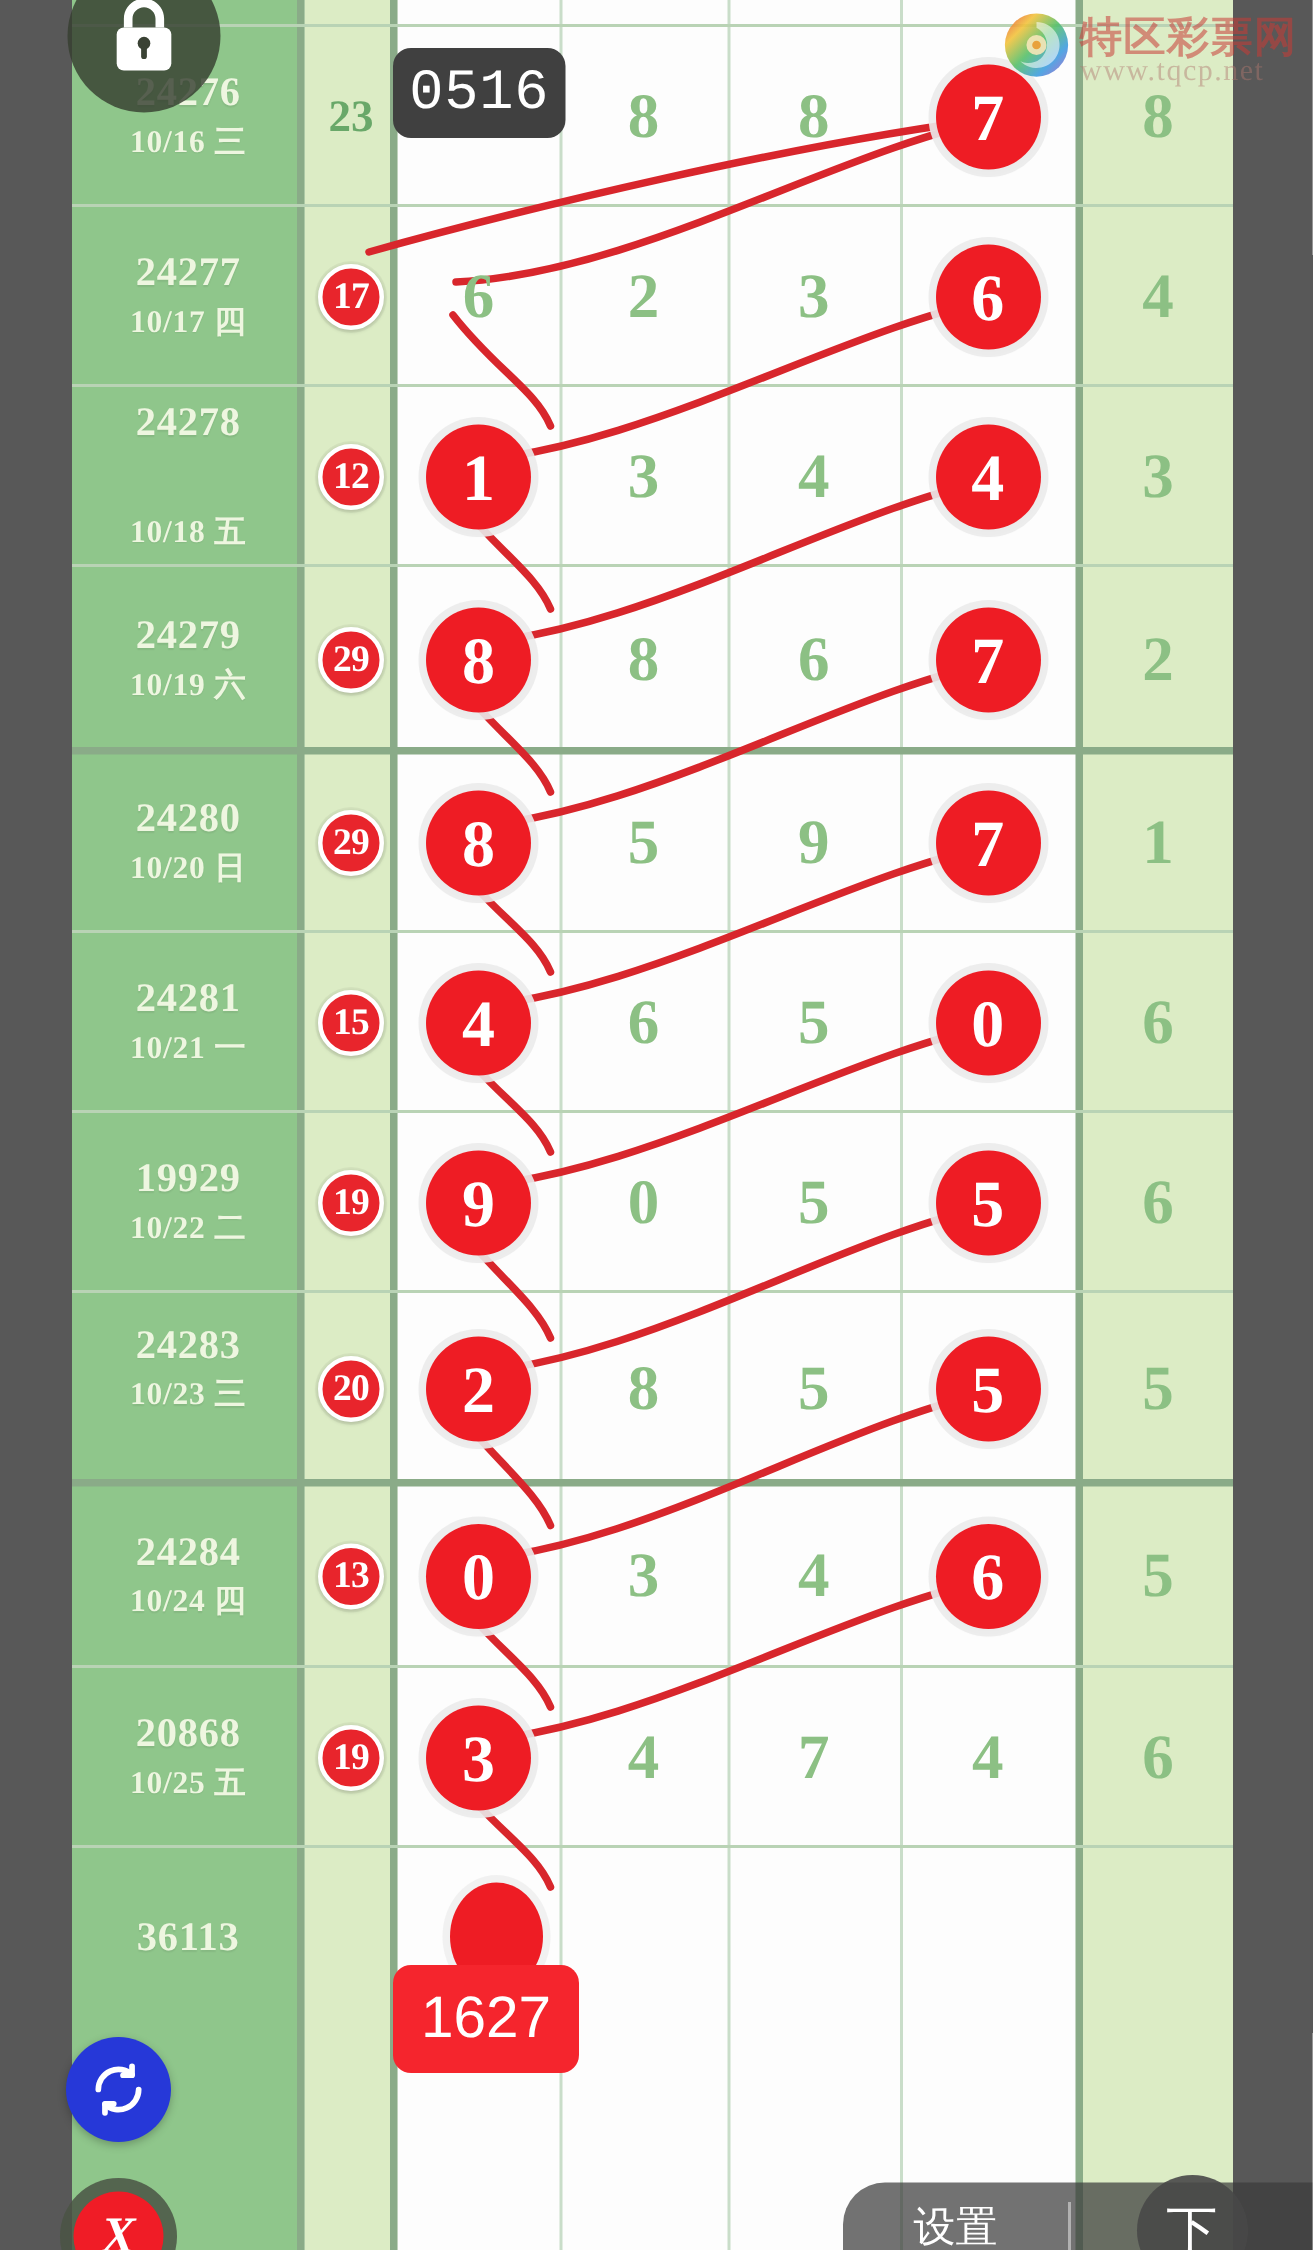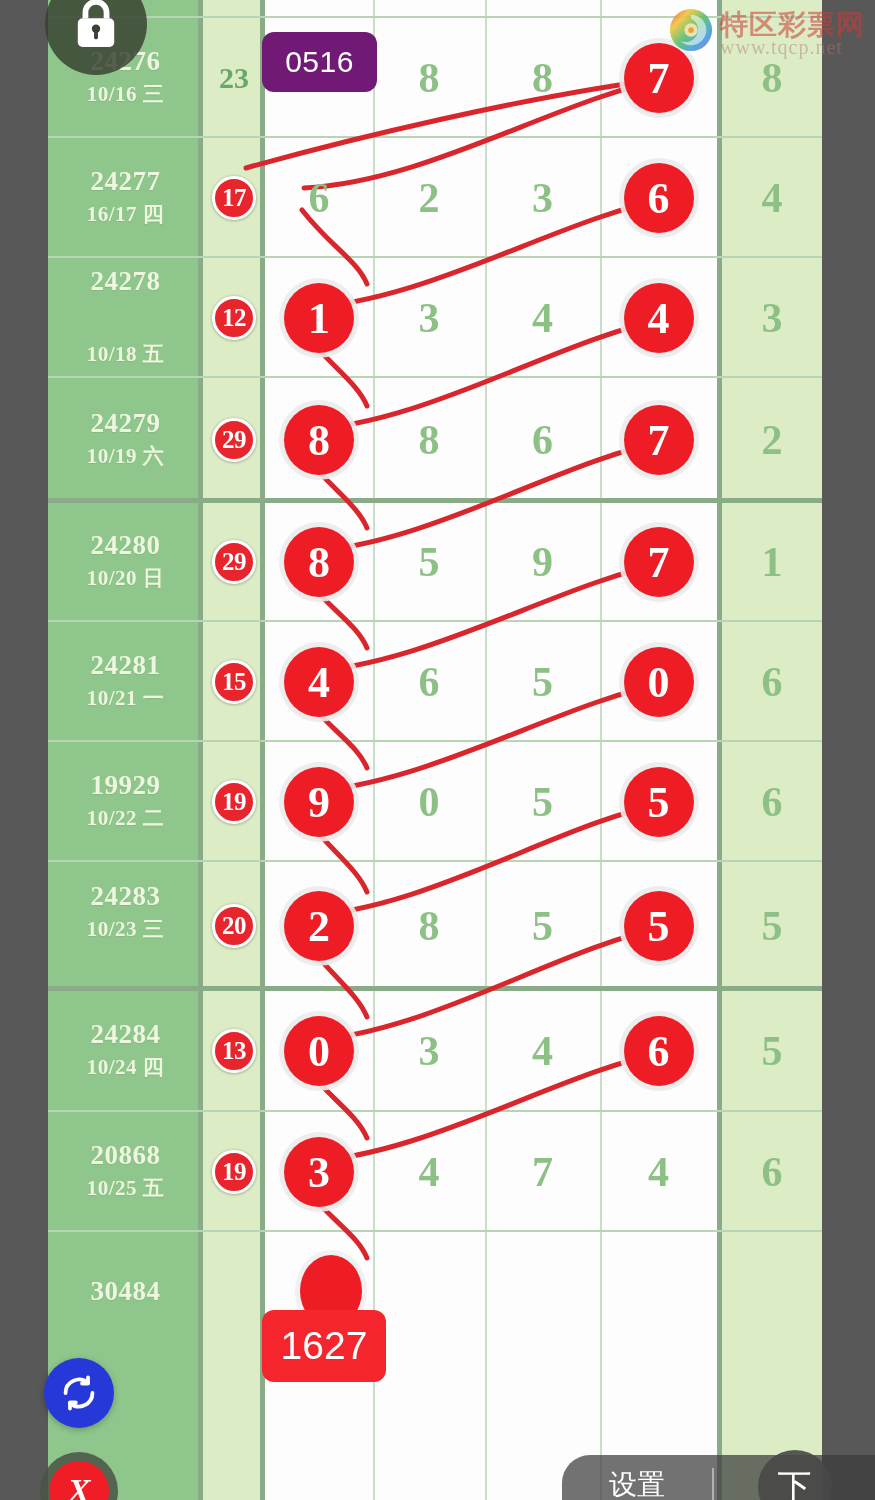--- a/index.html
+++ b/index.html
@@ -88,9 +88,9 @@
 
   .tip-0516 {
     position:absolute; left:262px; top:32px; width:115px; height:60px;
-    border-radius:12px; background:#701a75; z-index:62;
-    display:flex; align-items:center; justify-content:center;
-    color:#fff; font-size:30px; font-family:Liberation Sans, sans-serif;
+    border-radius:12px; background:#404040; z-index:62;
+    display:flex; align-items:center; justify-content:center;
+    color:#fff; font-size:38px; font-family:Liberation Mono, monospace;
     letter-spacing:.5px;
   }
 

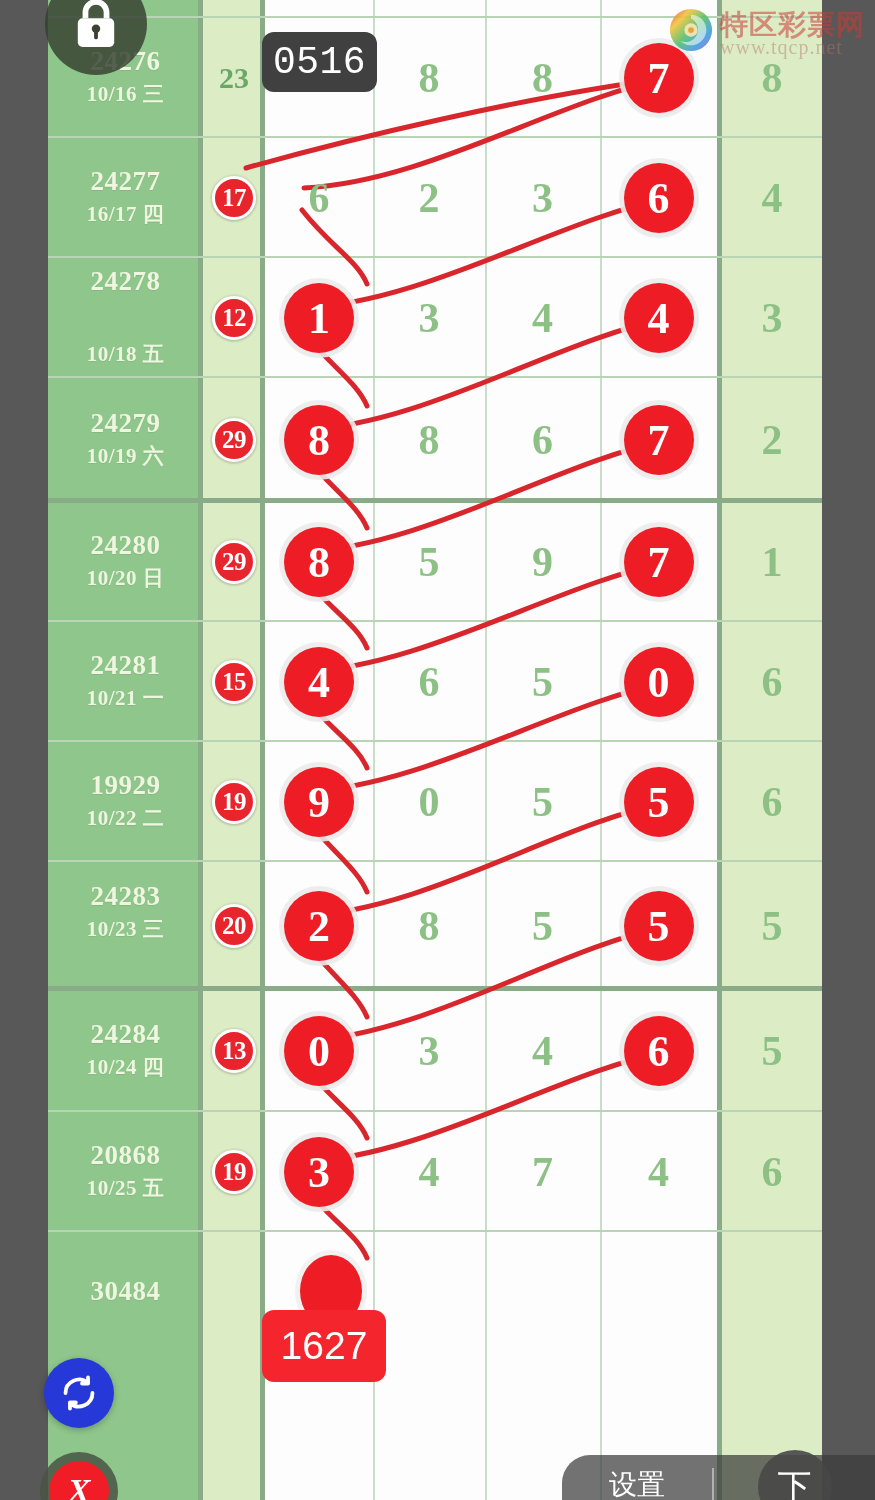--- a/index.html
+++ b/index.html
@@ -202,7 +202,7 @@
         <div class="hsep" style="top: 136px;"></div>
         <div class="period-cell" style="top: 138px; height: 120px;">
           <div class="period-no">24277</div>
-          <div class="period-date">16/17 四</div>
+          <div class="period-date">10/17 四</div>
         </div>
         <div class="sum-cell" style="top: 138px; height: 120px;">
           <div class="sum-ball">17</div>

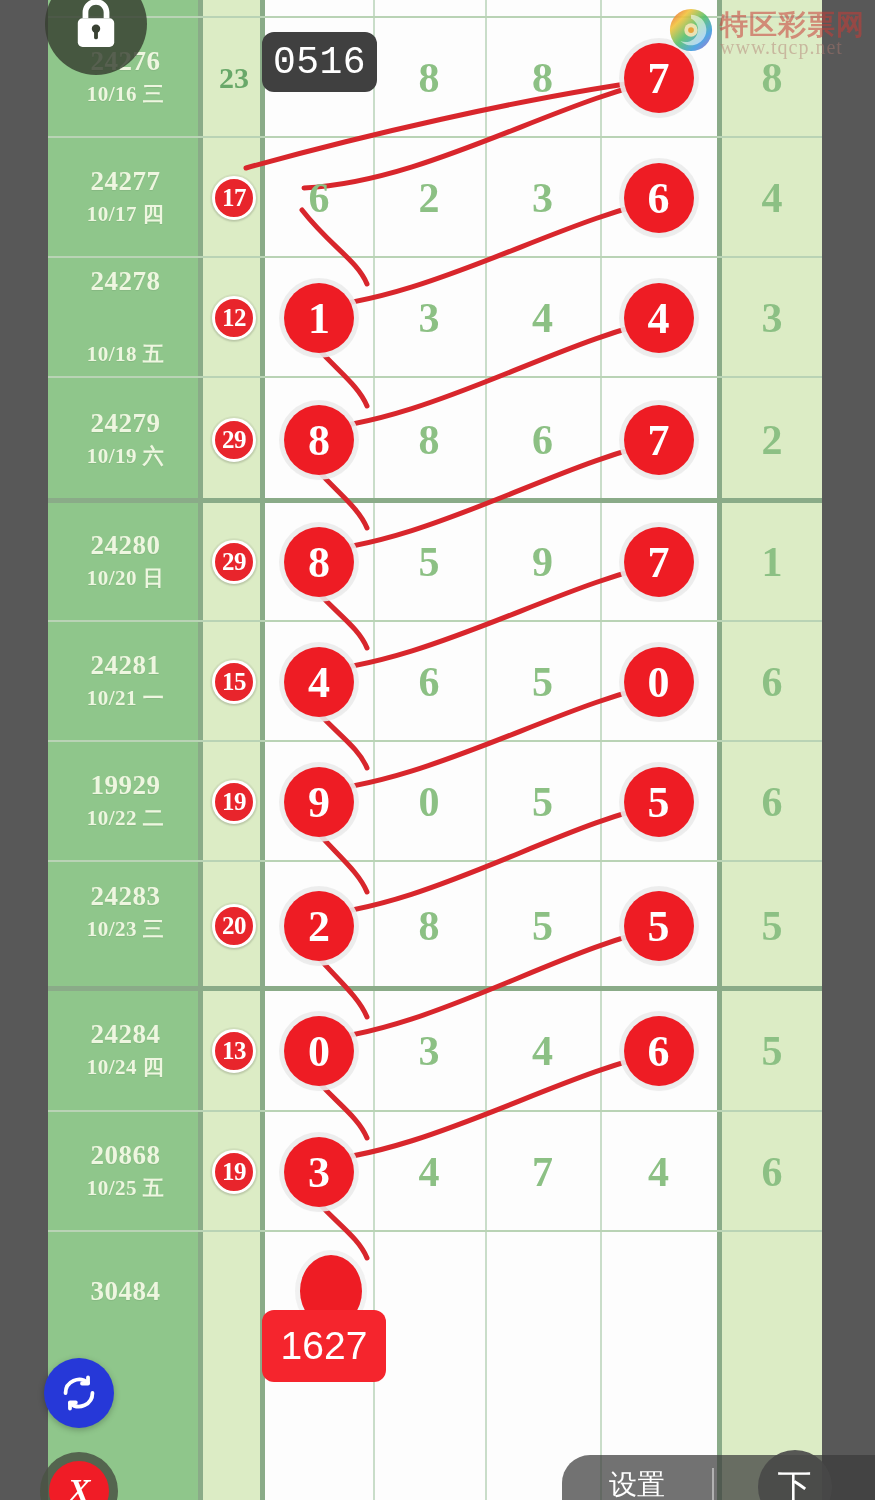--- a/index.html
+++ b/index.html
@@ -408,7 +408,7 @@
         </div>
         <div class="hsep" style="top: 1230px;"></div>
         <div class="period-cell" style="top: 1232px; height: 120px;">
-          <div class="period-no">30484</div>
+          <div class="period-no">36113</div>
         </div>
         <div class="sum-cell" style="top: 1232px; height: 120px;"></div>
         <div class="digit-cell" style="left: 217px; width: 108px; top: 1232px; height: 120px;"></div>

